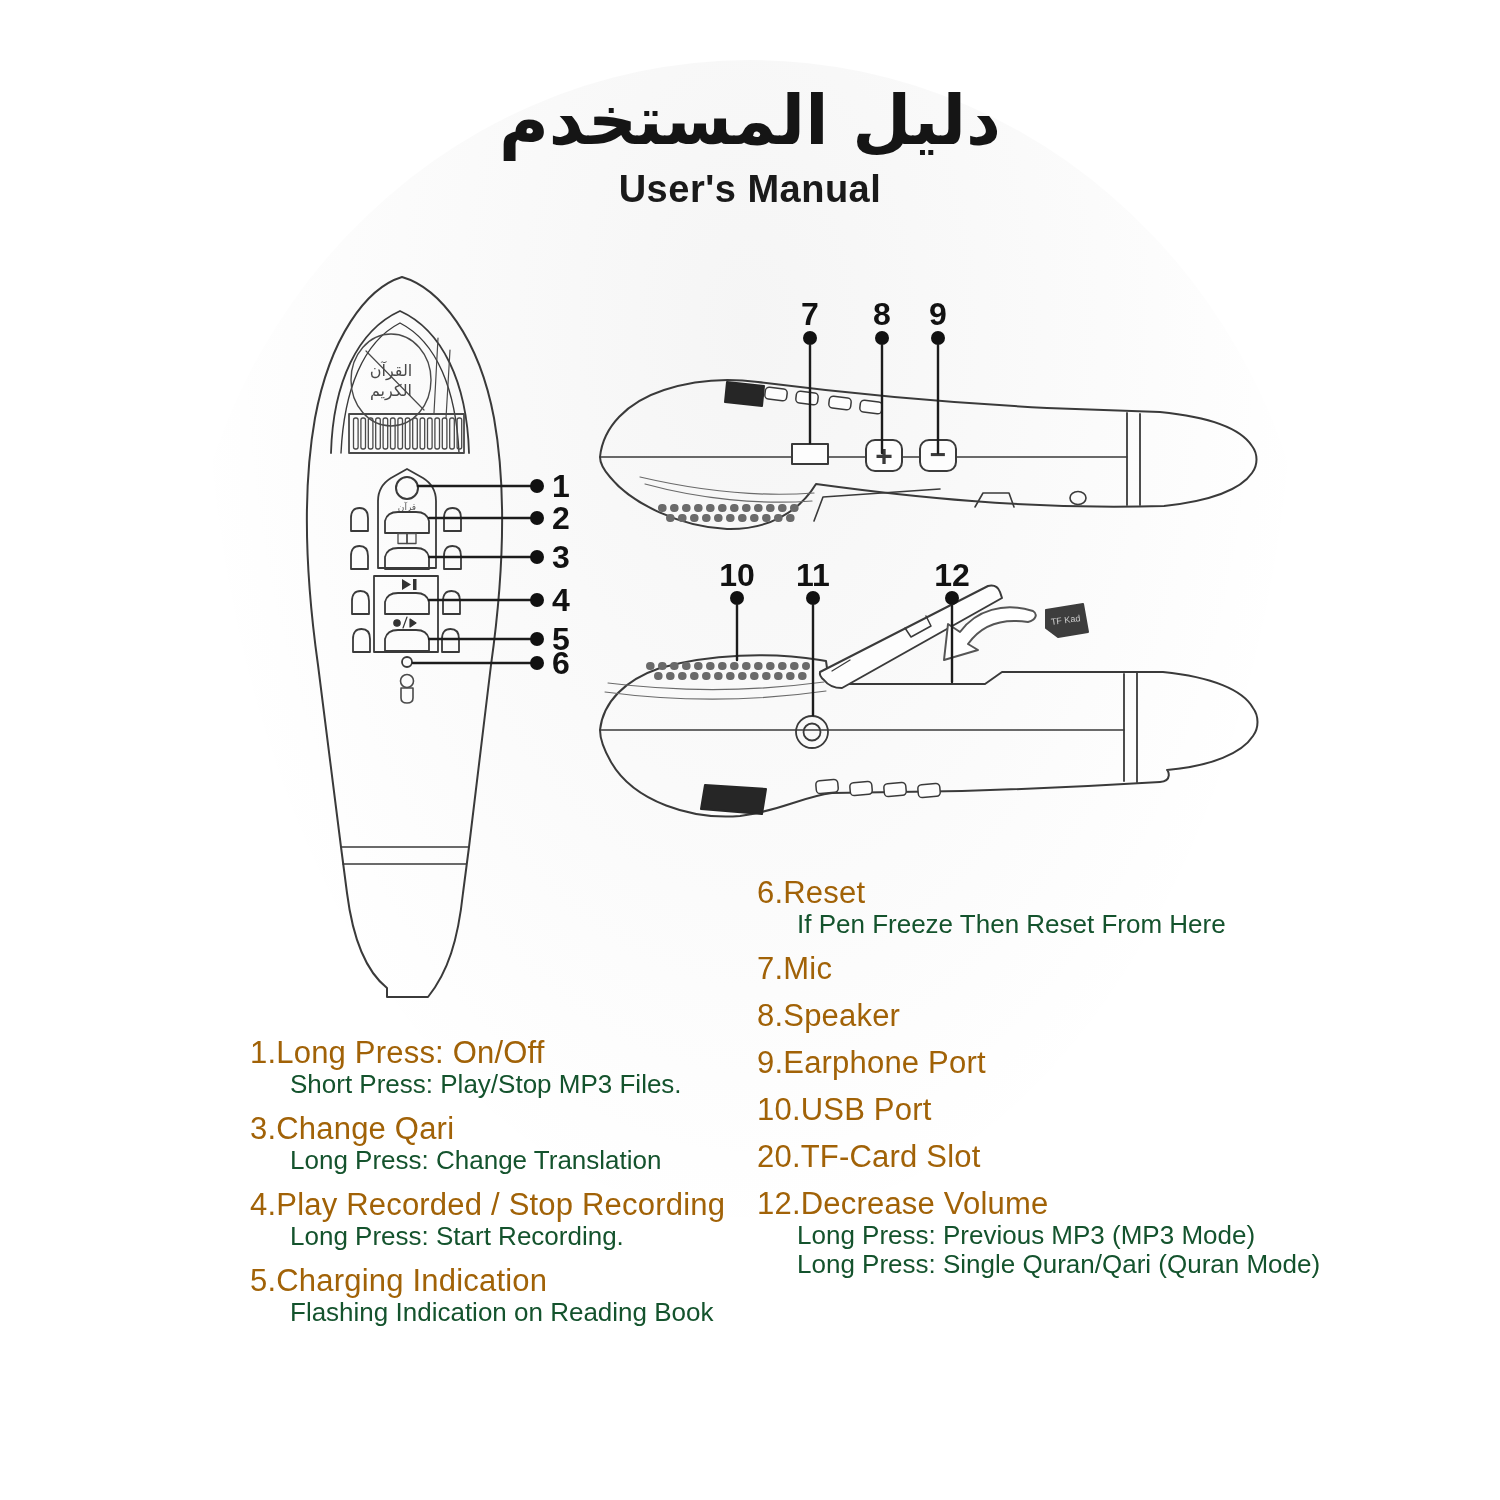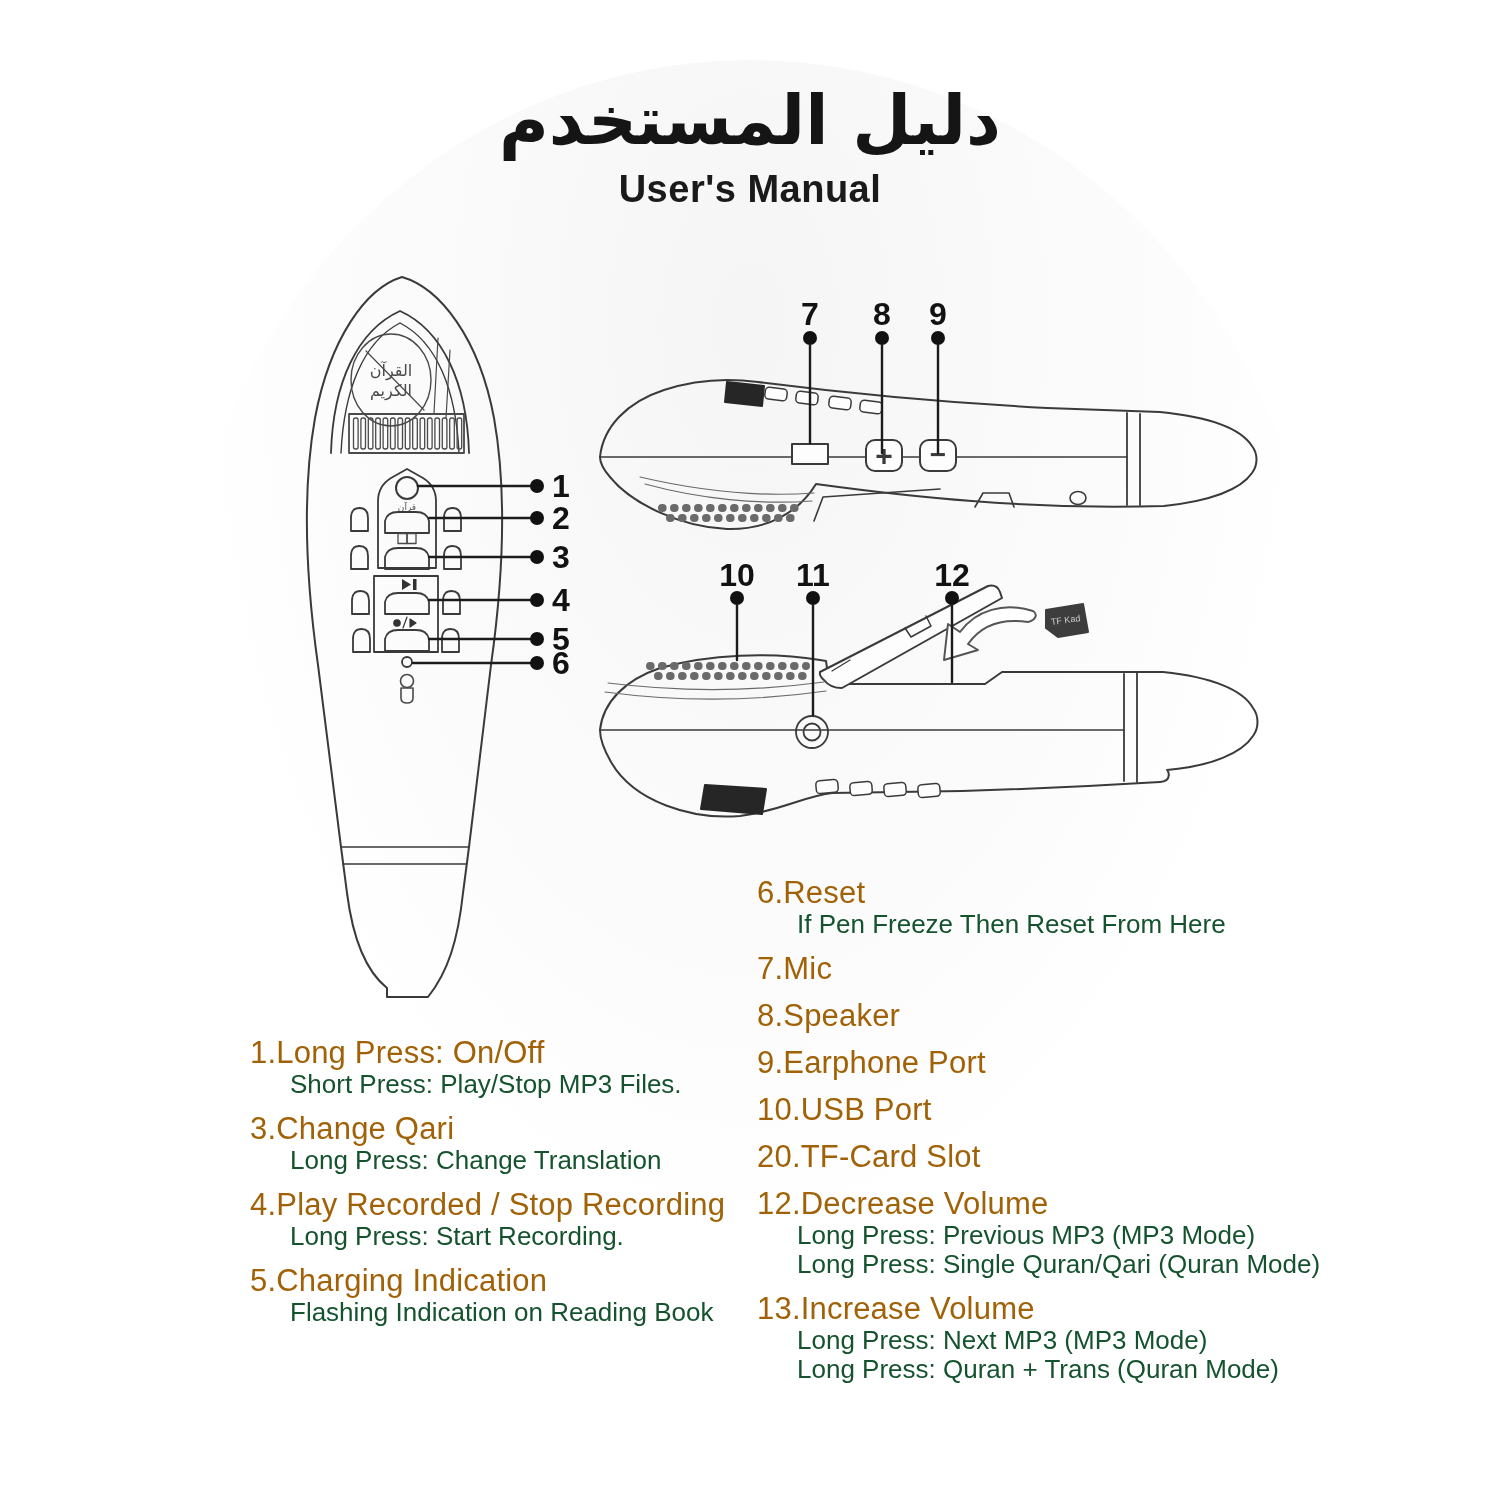--- a/index.html
+++ b/index.html
@@ -325,11 +325,6 @@
       <div class="item-detail">Long Press: Previous MP3 (MP3 Mode)</div>
       <div class="item-detail">Long Press: Single Quran/Qari (Quran Mode)</div>
     </div>
-    <div class="item">
-      <div class="item-title"><span>13.</span><span>Increase Volume</span></div>
-      <div class="item-detail">Long Press: Next MP3 (MP3 Mode)</div>
-      <div class="item-detail">Long Press: Quran + Trans (Quran Mode)</div>
-    </div>
   </div>
 
 </div>

